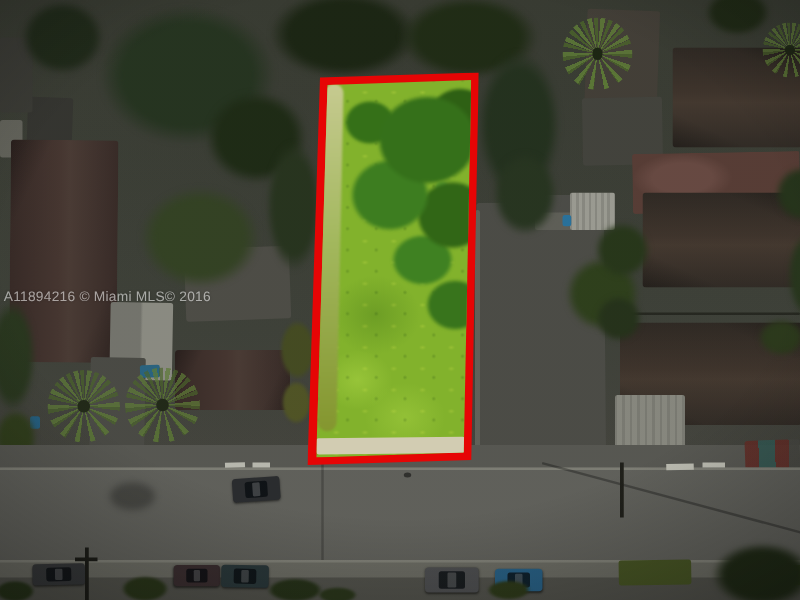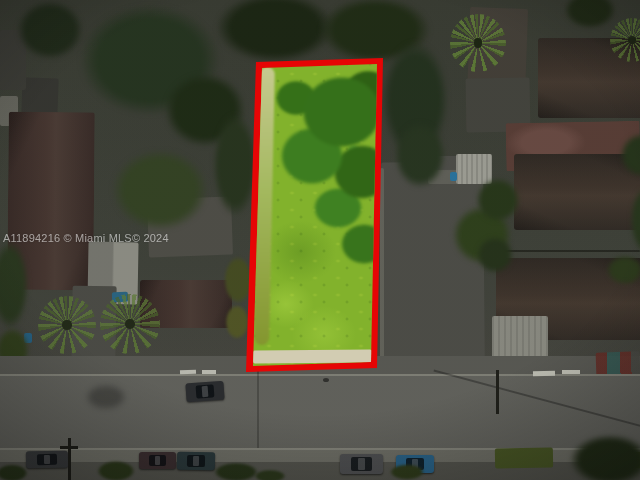--- a/index.html
+++ b/index.html
@@ -183,7 +183,7 @@
     </div>
   </div>
 
-  <div class="watermark">A11894216 © Miami MLS© 2024</div>
+  <div class="watermark">A11894216 © Miami MLS© 2016</div>
 </div>
 
 </body></html>

